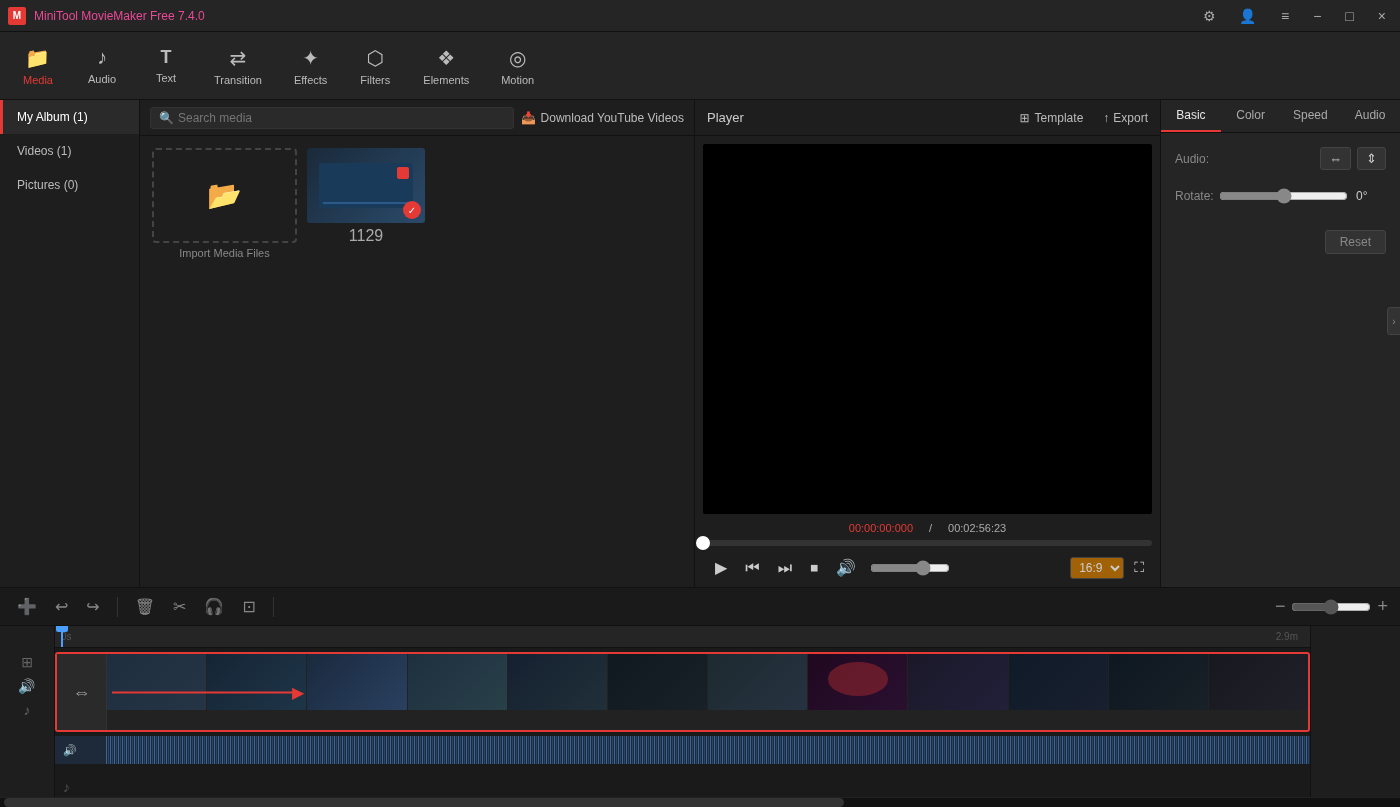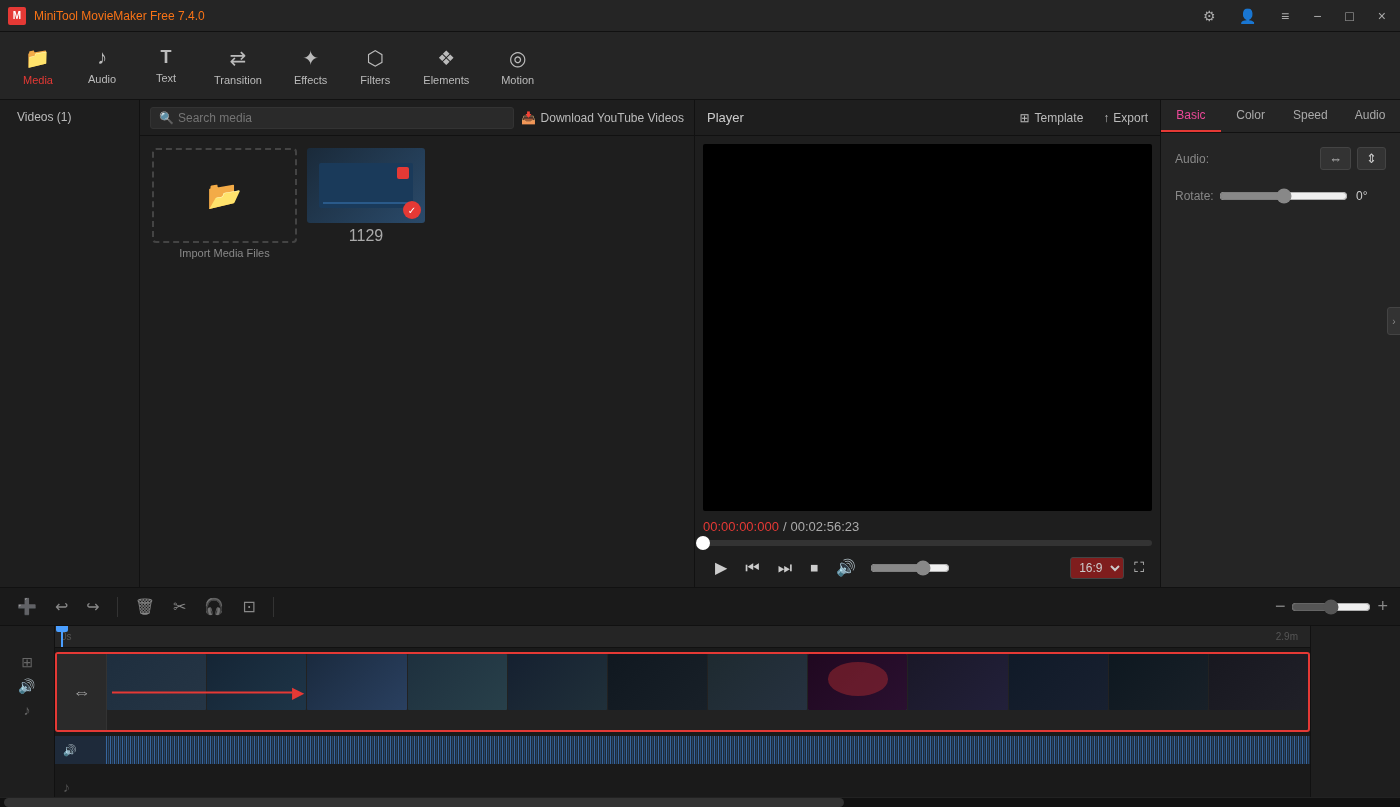--- a/index.html
+++ b/index.html
@@ -13,7 +13,7 @@
     }
     #title-bar-left { display: flex; align-items: center; gap: 8px; }
     #app-logo { width: 18px; height: 18px; background: #e53935; border-radius: 2px; display: flex; align-items: center; justify-content: center; font-size: 10px; color: #fff; font-weight: bold; }
-    #app-title { font-size: 12px; color: #f97316; }
+    #app-title { font-size: 12px; color: #ec4899; }
     #title-bar-right { display: flex; gap: 12px; }
     .title-btn { background: none; border: none; color: #aaa; cursor: pointer; font-size: 14px; padding: 2px 6px; }
 

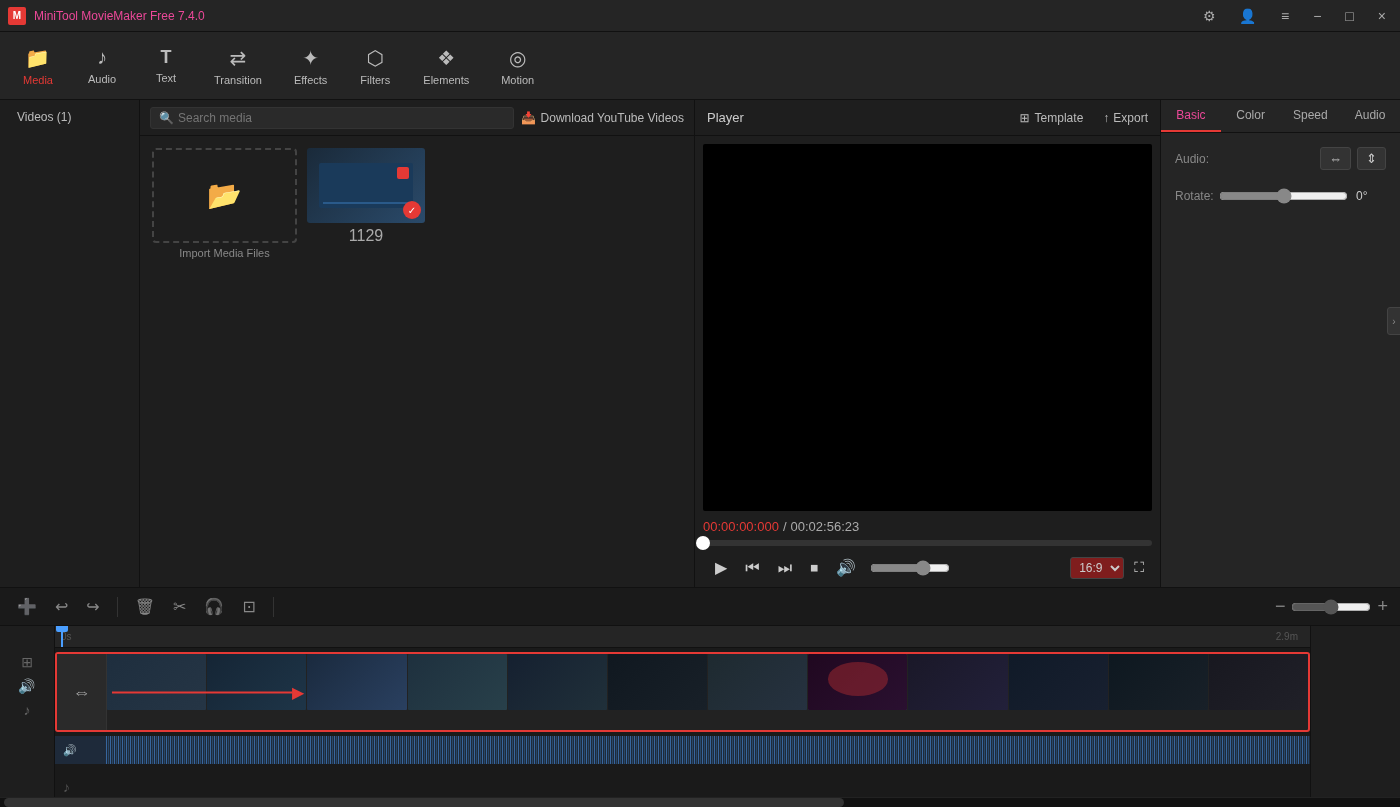--- a/index.html
+++ b/index.html
@@ -240,6 +240,7 @@
     <div id="center-pane" style="flex:1; display:flex; min-height:0;">
 
       <div id="sidebar">
+        <div class="sidebar-item active">My Album (1)</div>
         <div class="sidebar-item">Videos (1)</div>
       </div>
 

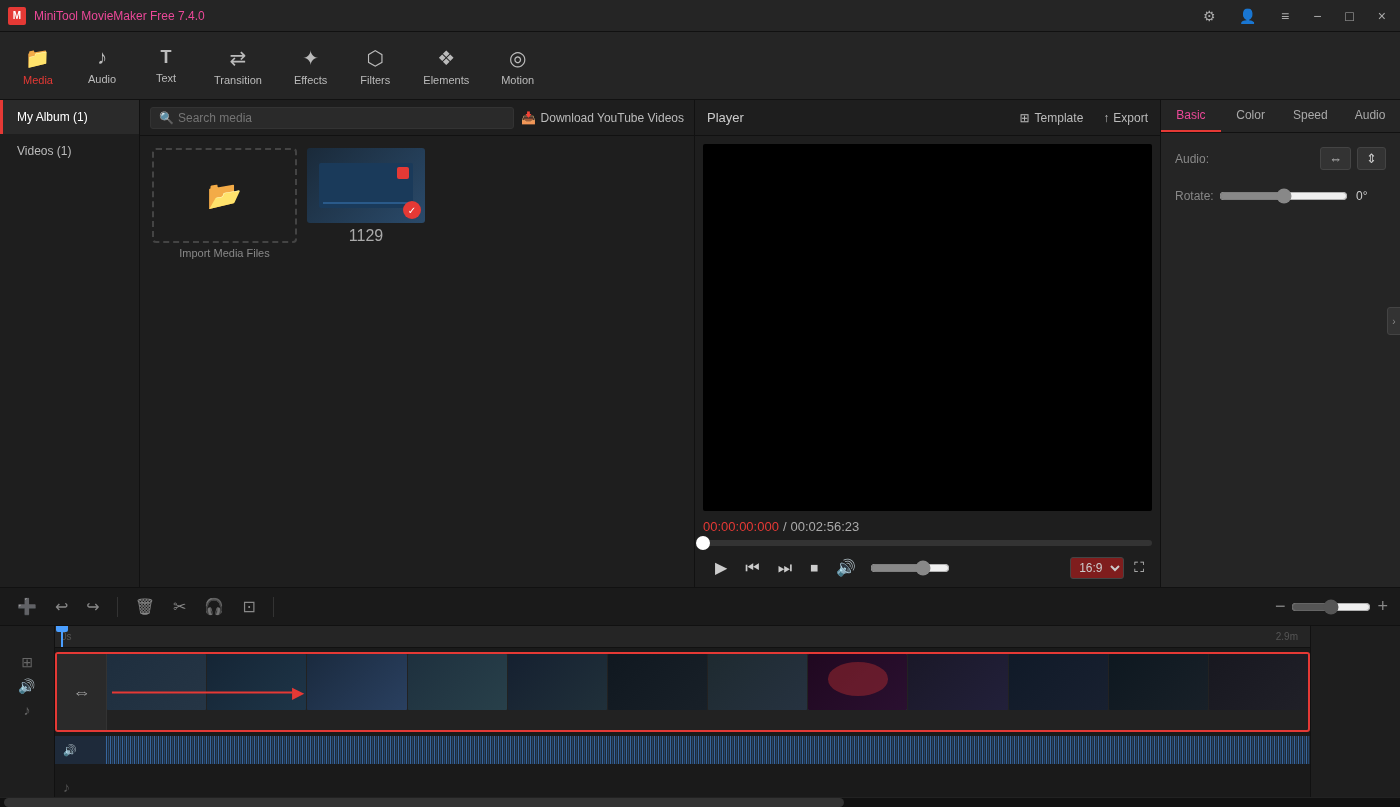--- a/index.html
+++ b/index.html
@@ -122,7 +122,7 @@
     #right-panel-header { padding: 10px 14px; border-bottom: 1px solid #111; font-size: 13px; color: #ccc; }
     #property-tabs { display: flex; border-bottom: 1px solid #111; }
     .prop-tab { flex: 1; padding: 8px 4px; text-align: center; font-size: 12px; color: #aaa; cursor: pointer; }
-    .prop-tab.active { color: #ec4899; border-bottom: 2px solid #e53935; }
+    .prop-tab.active { color: #e5e5e5; border-bottom: 2px solid #e53935; }
     #property-content { padding: 14px; flex: 1; }
     .prop-row { display: flex; align-items: center; justify-content: space-between; margin-bottom: 18px; }
     .prop-label { color: #888; font-size: 12px; }

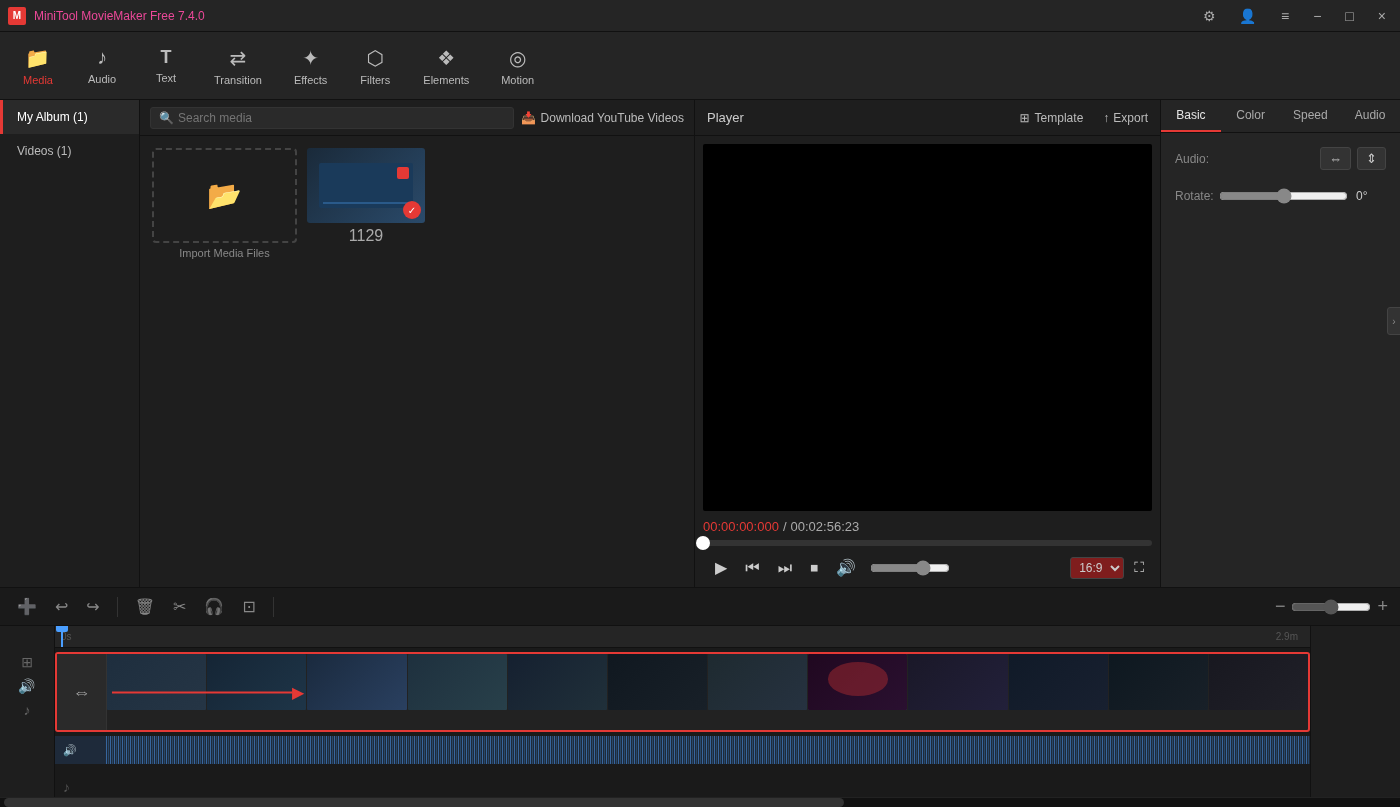--- a/index.html
+++ b/index.html
@@ -242,6 +242,7 @@
       <div id="sidebar">
         <div class="sidebar-item active">My Album (1)</div>
         <div class="sidebar-item">Videos (1)</div>
+        <div class="sidebar-item">Pictures (0)</div>
       </div>
 
       <div id="media-panel">

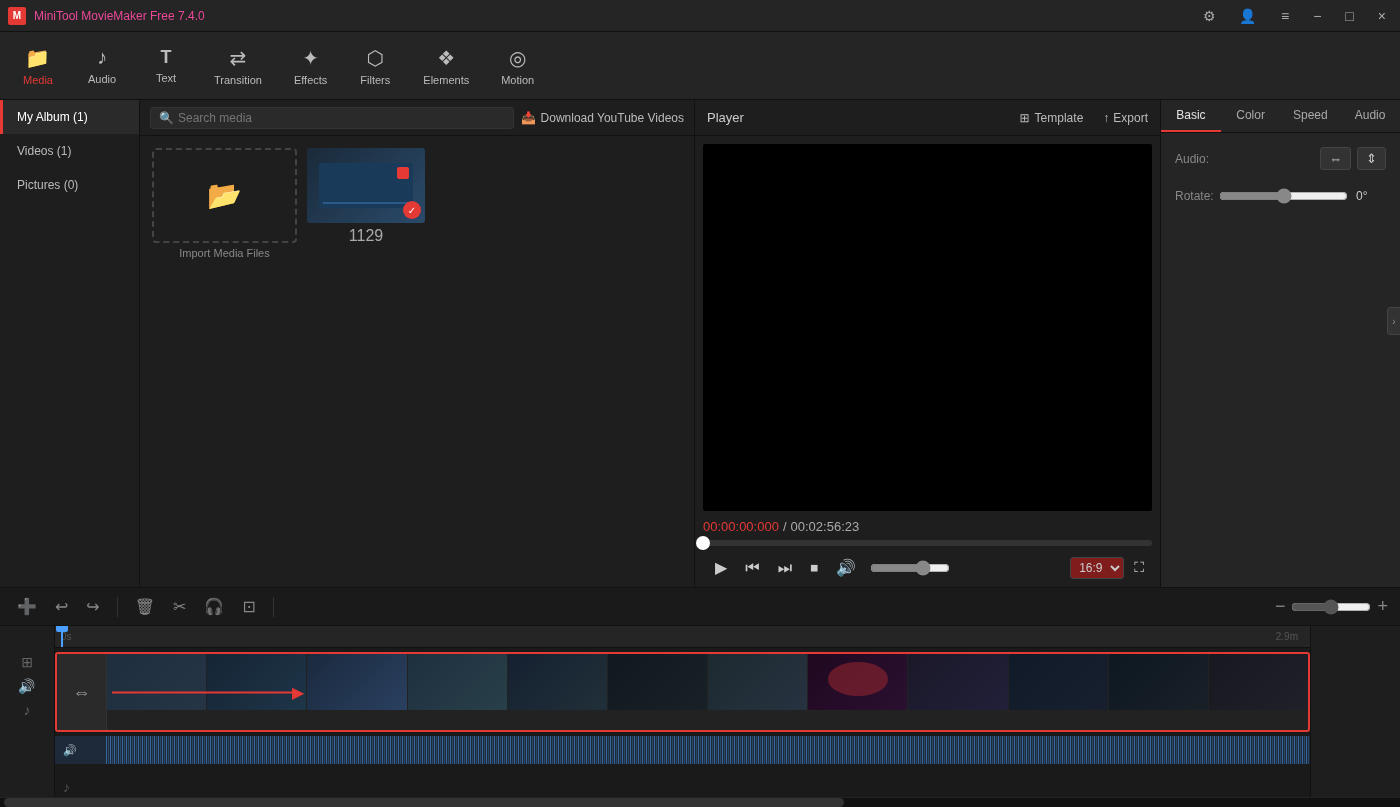--- a/index.html
+++ b/index.html
@@ -345,6 +345,9 @@
               <span class="rotate-val">0°</span>
             </div>
           </div>
+          <div style="text-align:right;">
+            <button class="reset-btn">Reset</button>
+          </div>
         </div>
 
         <div style="position:relative; height:0;">

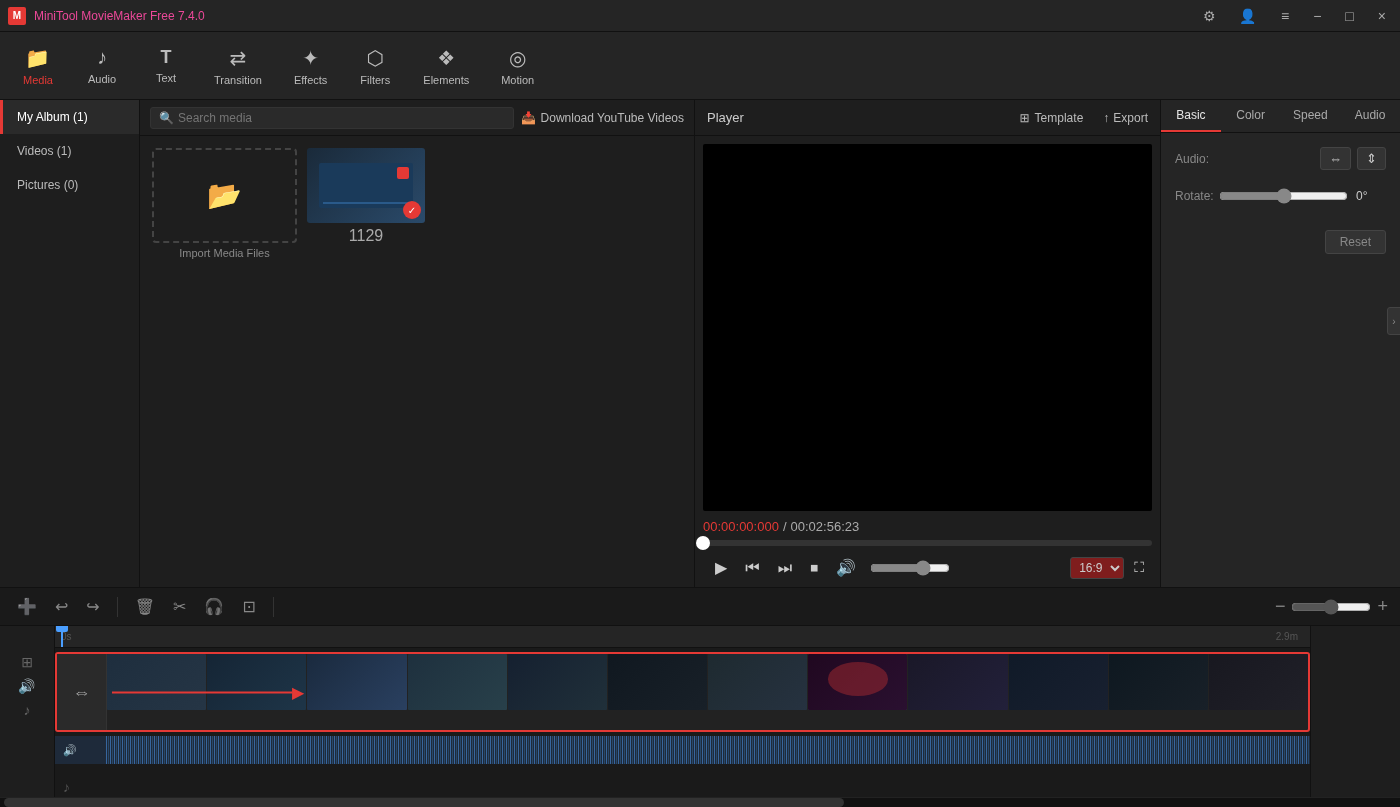--- a/index.html
+++ b/index.html
@@ -109,7 +109,7 @@
     #progress-bar-container { position: relative; height: 6px; background: #333; border-radius: 3px; margin: 6px 0; }
     #progress-bar { height: 100%; width: 0%; background: #888; border-radius: 3px; }
     #progress-knob { position: absolute; left: 0; top: -4px; width: 14px; height: 14px; background: #fff; border-radius: 50%; transform: translateX(-50%); cursor: pointer; }
-    #time-display { display: flex; justify-content: flex-start; gap: 4px; font-size: 13px; color: #aaa; margin-bottom: 4px; }
+    #time-display { display: flex; justify-content: center; gap: 16px; font-size: 11px; color: #aaa; margin-bottom: 4px; }
     #time-current { color: #e53935; }
     #player-controls { display: flex; align-items: center; gap: 10px; padding: 4px 8px 8px; }
     .ctrl-btn { background: none; border: none; color: #ccc; cursor: pointer; font-size: 16px; padding: 2px 4px; }

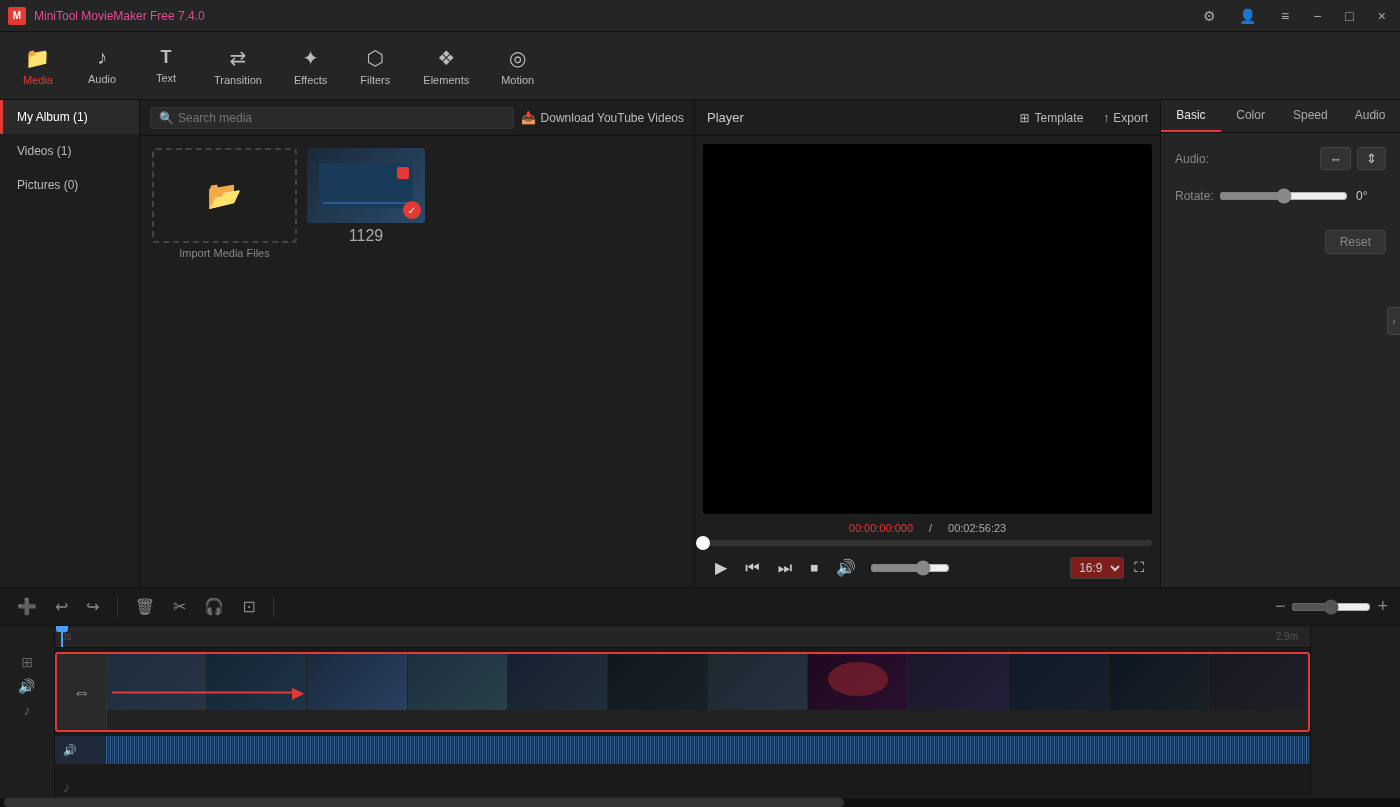--- a/index.html
+++ b/index.html
@@ -114,7 +114,7 @@
     #player-controls { display: flex; align-items: center; gap: 10px; padding: 4px 8px 8px; }
     .ctrl-btn { background: none; border: none; color: #ccc; cursor: pointer; font-size: 16px; padding: 2px 4px; }
     #volume-slider { width: 80px; accent-color: #888; }
-    #aspect-select { background: #7f1d1d; border: 1px solid #444; color: #ccc; font-size: 12px; padding: 2px 4px; border-radius: 3px; margin-left: auto; }
+    #aspect-select { background: #a16207; border: 1px solid #444; color: #ccc; font-size: 12px; padding: 2px 4px; border-radius: 3px; margin-left: auto; }
     .fullscreen-btn { background: none; border: none; color: #ccc; cursor: pointer; font-size: 14px; }
 
     

